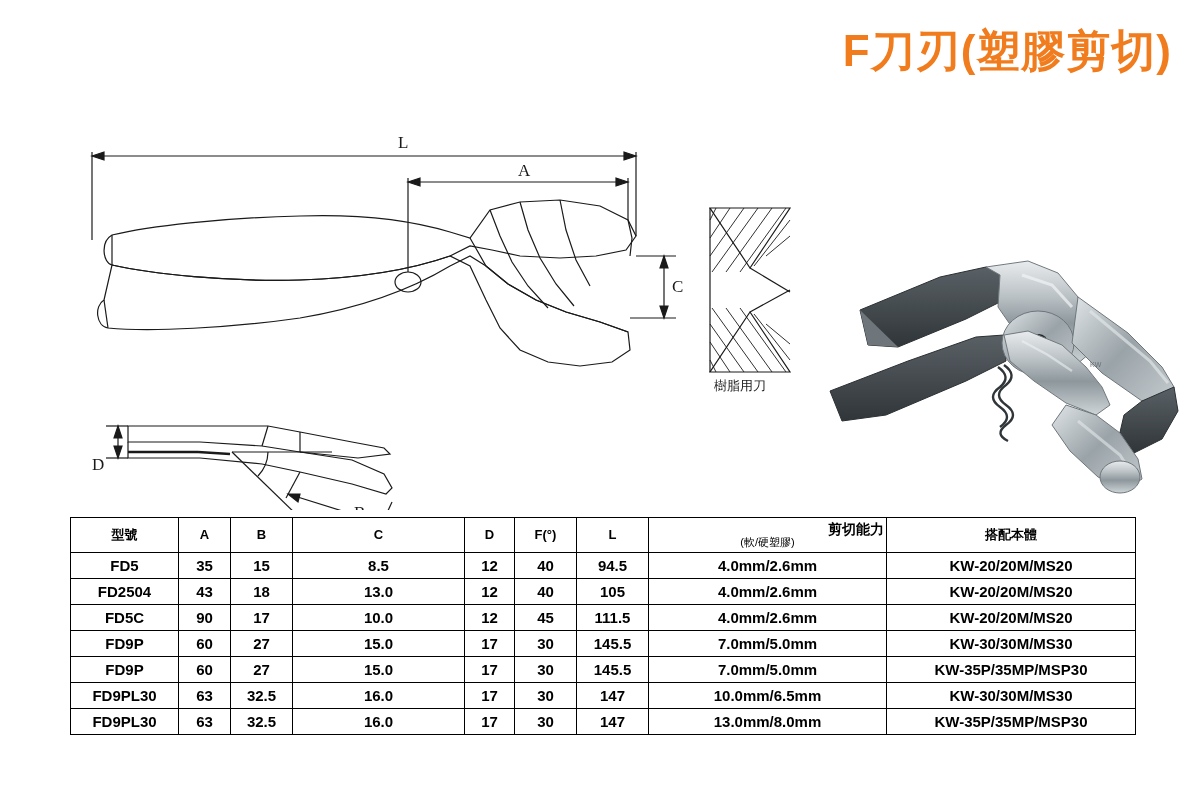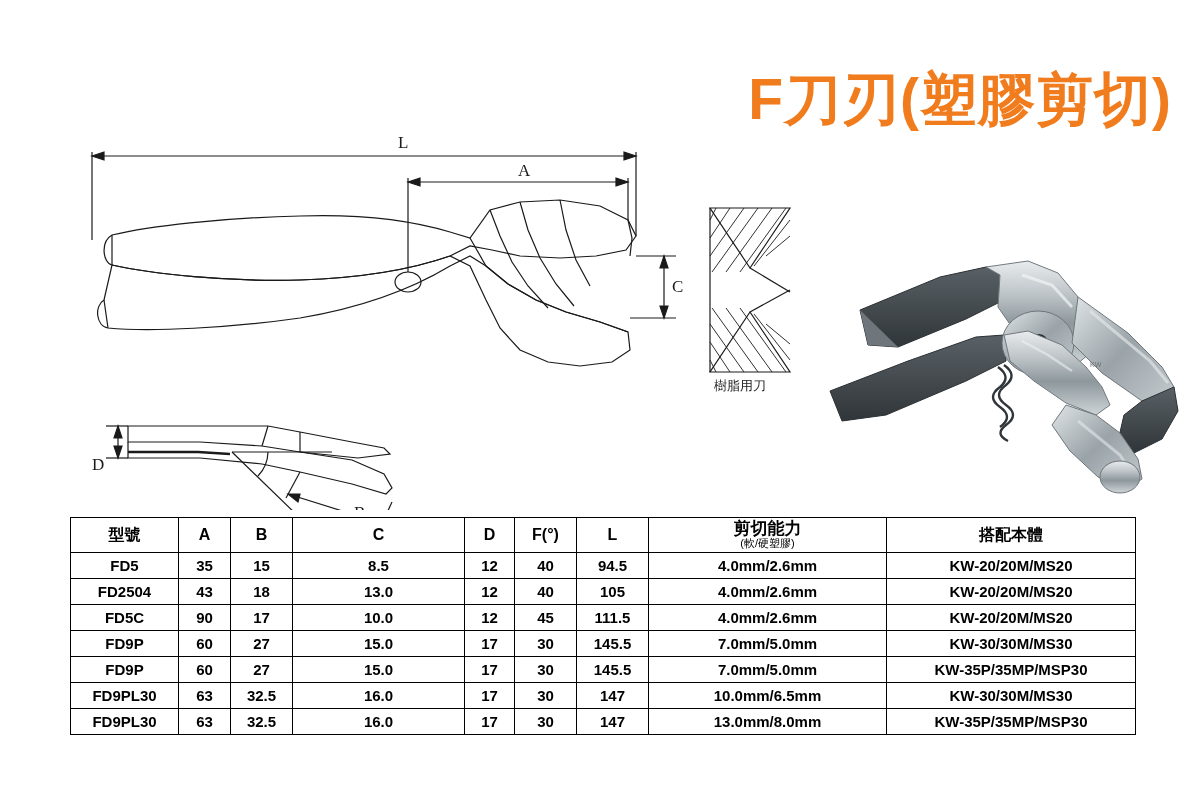--- a/index.html
+++ b/index.html
@@ -25,12 +25,11 @@
     top: 22px;
     right: 28px;
     font-family: "Liberation Sans", sans-serif;
-    font-size: 57px;
+    font-size: 44px;
     font-weight: bold;
     color: #f07c1e;
     letter-spacing: 1px;
     white-space: nowrap;
-    margin-top: 40px;
   }
 
   

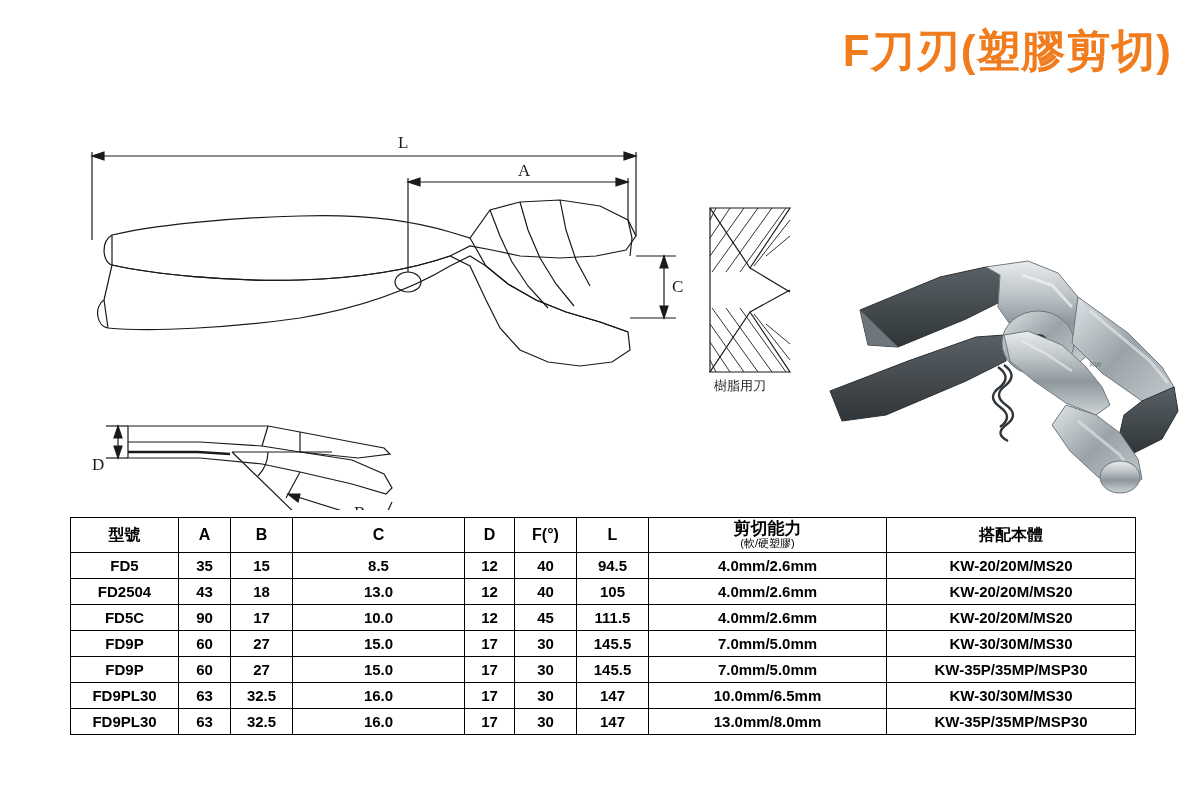--- a/index.html
+++ b/index.html
@@ -77,7 +77,7 @@
     white-space: nowrap;
   }
   table.spec thead th {
-    font-size: 16px;
+    font-size: 13px;
     height: 34px;
     font-weight: bold;
   }

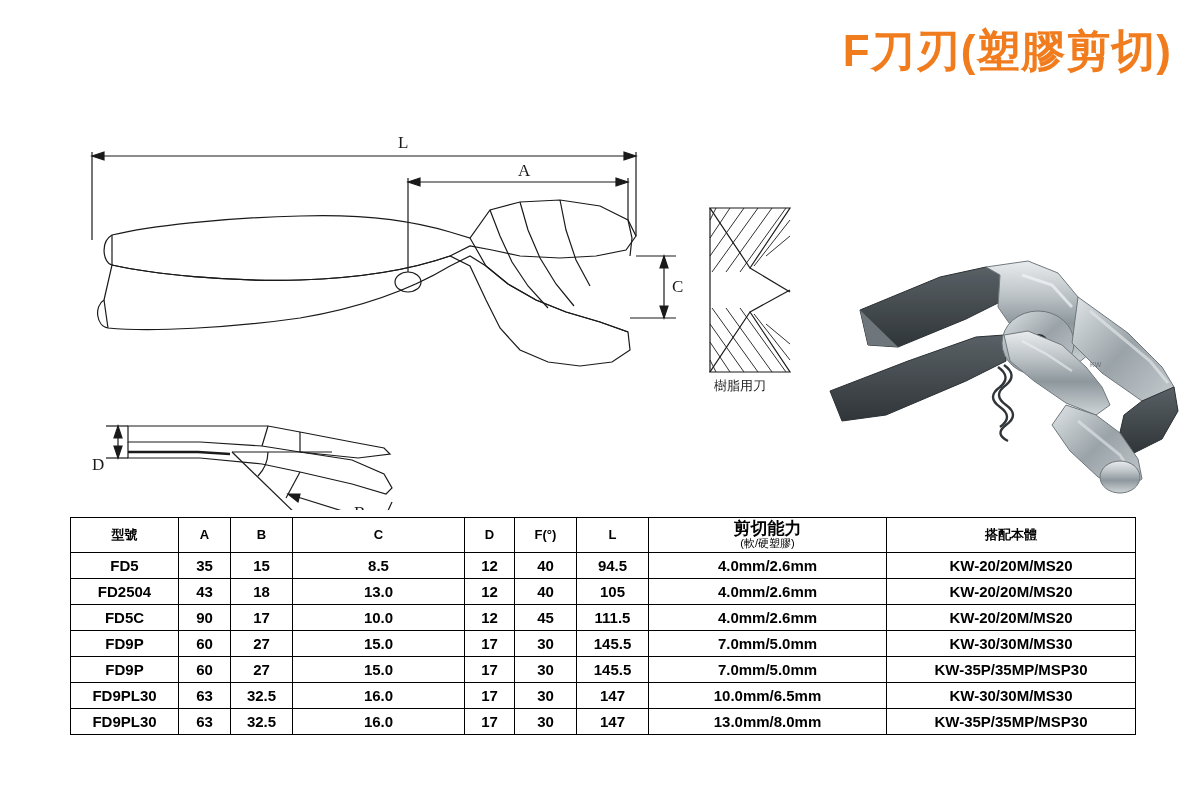--- a/index.html
+++ b/index.html
@@ -84,7 +84,7 @@
   table.spec th.cap-sub {
     font-size: 13px;
   }
-  .cap-main { display: block; font-size: 17px; }
+  .cap-main { display: block; font-size: 14px; text-align: right; }
   .cap-sub-text { display: block; font-size: 11px; font-weight: normal; }
   td.left-al { text-align: left; padding-left: 6px; }
   col.c-model { width: 108px; }

